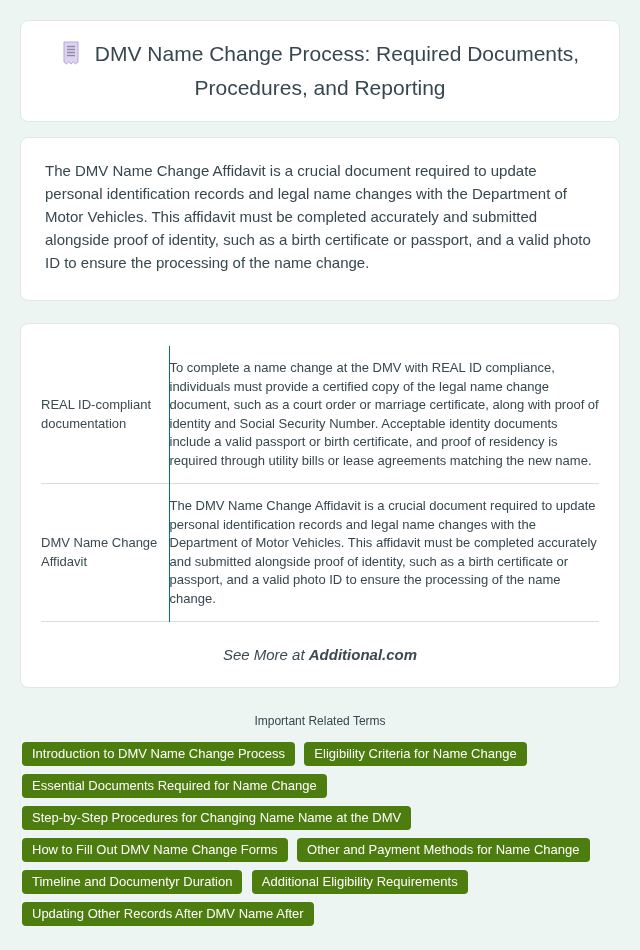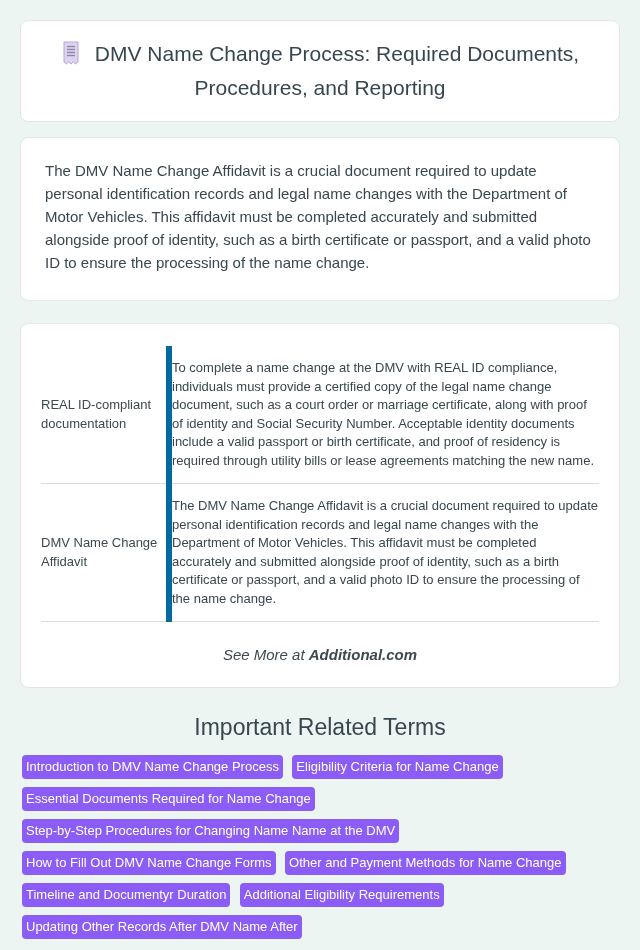--- a/index.html
+++ b/index.html
@@ -66,7 +66,7 @@
   td.term {
     width: 128px;
     padding-right: 10px;
-    border-right: 6px solid #0369a1;
+    border-right: 1px solid #0369a1;
     color: #3c4a50;
   }
   td.desc { padding-left: 12px; }

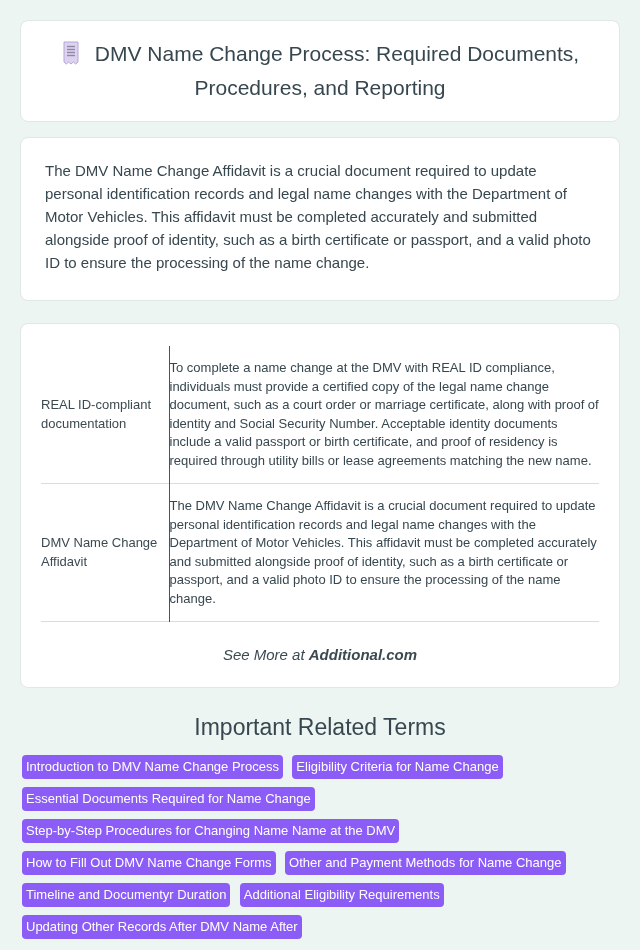--- a/index.html
+++ b/index.html
@@ -83,7 +83,7 @@
   
   .related-heading {
     text-align: center;
-    font-size: 23px;
+    font-size: 12px;
     font-weight: 500;
     color: #37474f;
     margin: 26px 0 14px 0;

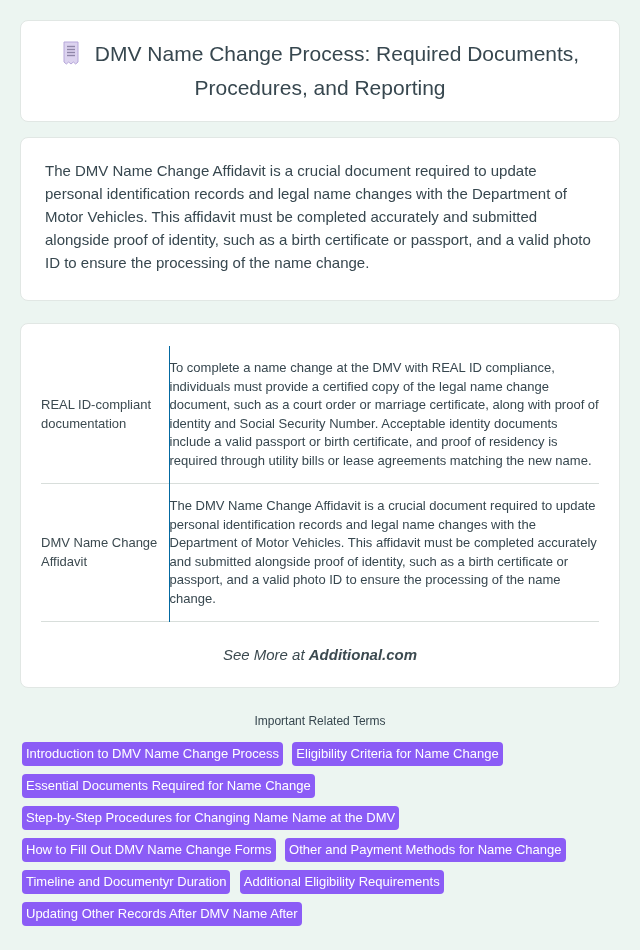--- a/index.html
+++ b/index.html
@@ -93,11 +93,11 @@
   }
   .tag {
     display: inline-block;
-    background: #8b5cf6;
+    background: #4d7c0f;
     color: #ffffff;
     font-size: 13px;
     line-height: 16px;
-    padding: 4px 4px;
+    padding: 4px 10px;
     border-radius: 4px;
     margin: 0 5px 8px 0;
     cursor: pointer;

